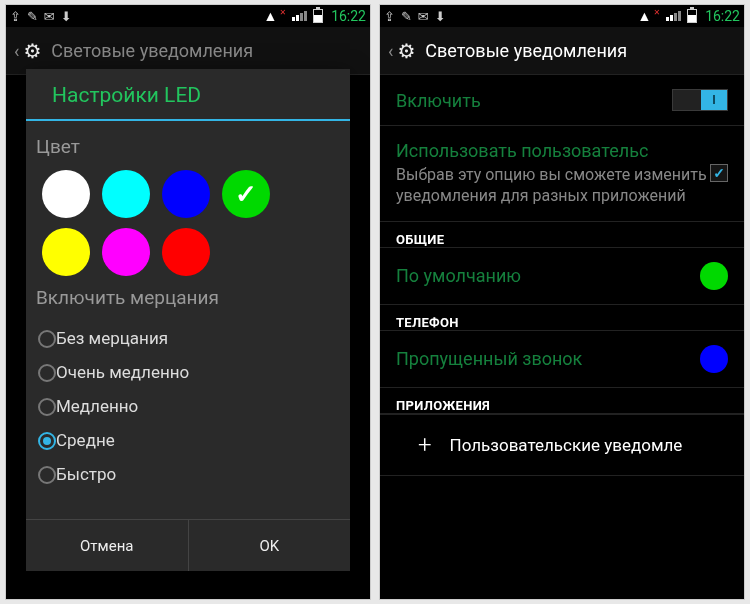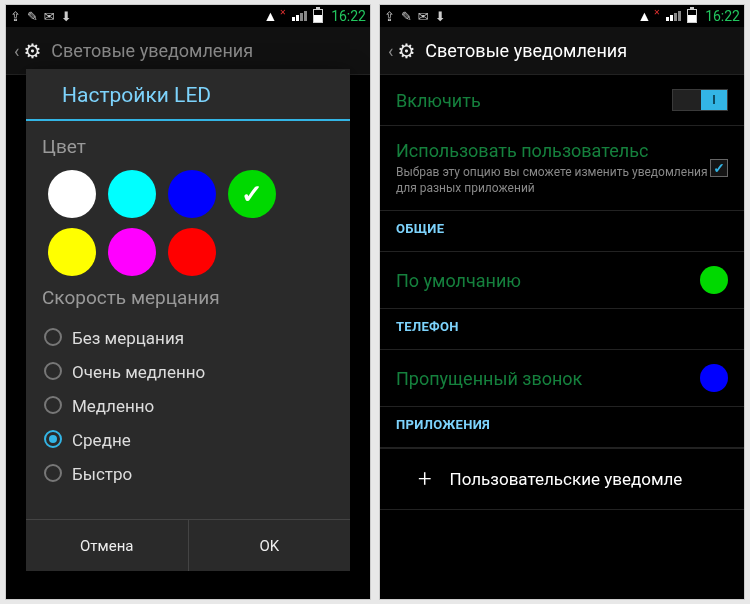--- a/index.html
+++ b/index.html
@@ -72,9 +72,9 @@
     box-shadow: 0 4px 20px rgba(0,0,0,0.5);
   }
   .dialog-title {
-    color: #7dd3fc;
+    color: #22c55e;
     font-size: 21px;
-    padding: 14px 36px 12px;
+    padding: 14px 26px 12px;
     font-weight: 400;
   }
   .dialog-title-underline {

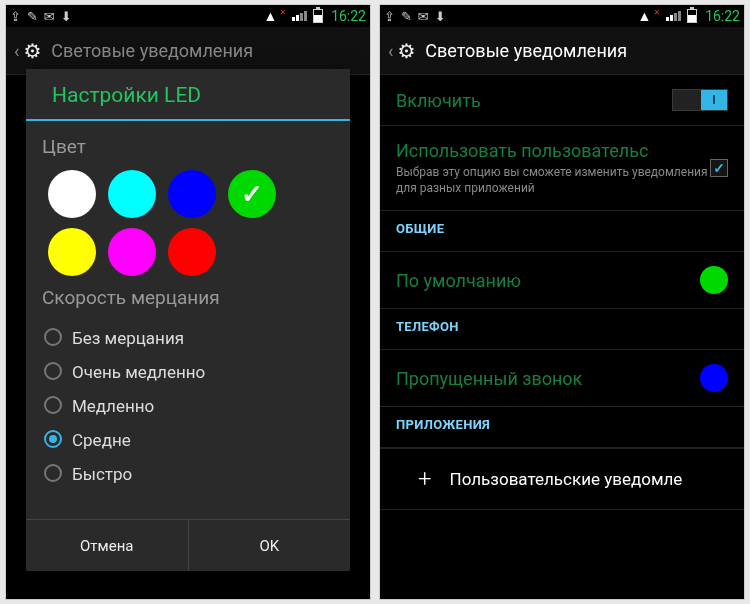--- a/index.html
+++ b/index.html
@@ -80,7 +80,7 @@
   .dialog-title-underline {
     height: 2px; background:#33b5e5; margin: 0 0 0 0;
   }
-  .dialog-body { flex: 1; padding: 14px 16px 6px; overflow: hidden; }
+  .dialog-body { flex: 1; padding: 14px 10px 6px; overflow: hidden; }
   .section-label { color: #999; font-size: 19px; margin-bottom: 12px; }
   .swatch-row { display:flex; gap: 12px; margin-bottom: 10px; padding-left: 6px;}
   .swatch {

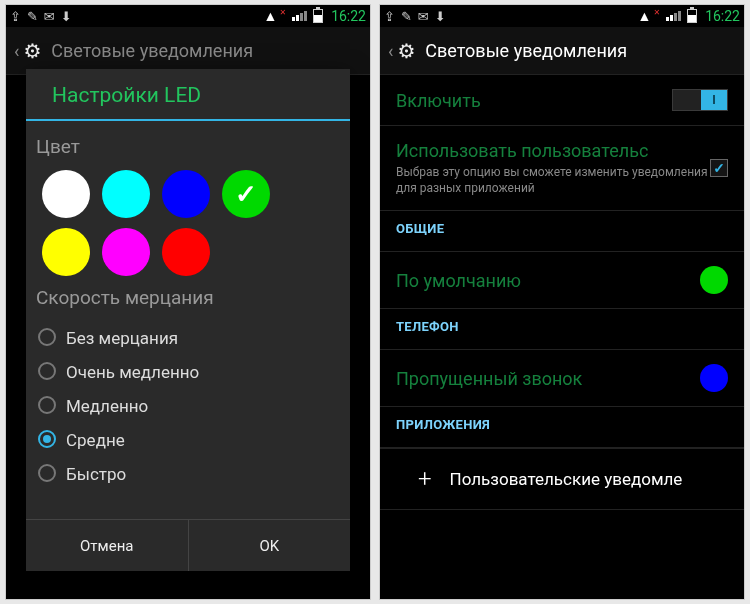--- a/index.html
+++ b/index.html
@@ -119,7 +119,7 @@
     display:flex; align-items:center;
   }
   .list-item .primary { font-size: 18px; color:#15803d; }
-  .list-item .secondary { font-size: 12px; color:#888; margin-top:4px; line-height:1.3;}
+  .list-item .secondary { font-size: 16px; color:#888; margin-top:4px; line-height:1.3;}
   .list-item .txtcol { flex:1; min-width:0; }
   .cat-header {
     padding: 10px 16px 15px;

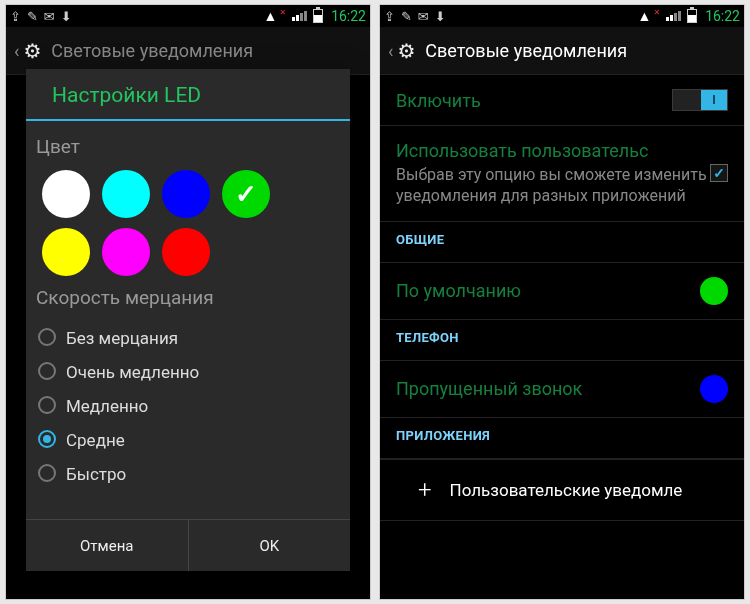--- a/index.html
+++ b/index.html
@@ -122,8 +122,8 @@
   .list-item .secondary { font-size: 16px; color:#888; margin-top:4px; line-height:1.3;}
   .list-item .txtcol { flex:1; min-width:0; }
   .cat-header {
-    padding: 10px 16px 15px;
-    color:#7dd3fc; font-size:13px; font-weight:bold;
+    padding: 10px 16px 0;
+    color:#ffffff; font-size:13px; font-weight:bold;
     border-bottom:1px solid #222;
     letter-spacing: 0.3px;
   }

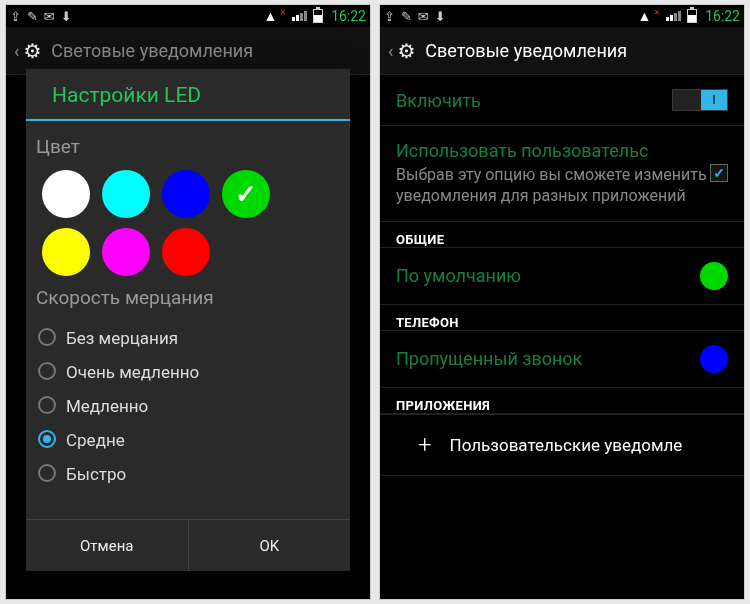--- a/index.html
+++ b/index.html
@@ -203,7 +203,7 @@
           <div class="swatch" style="background: rgb(255, 0, 0);"></div>
         </div>
 
-      <div class="section-label" style="margin-top:8px">Скорость мерцания</div>
+      <div class="section-label" style="margin-top:8px">Включить мерцания</div>
       <div class="radio-list" id="speed-list">
           <div class="radio-item">
             <div class="radio-circle"></div>

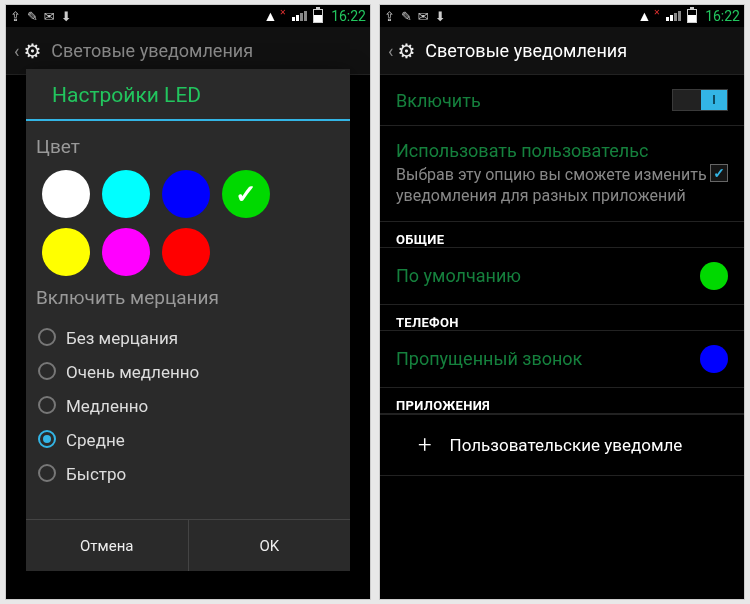--- a/index.html
+++ b/index.html
@@ -90,7 +90,7 @@
   .check { color:#fff; font-size:26px; font-weight:bold; }
   .radio-list { margin-top: 6px; }
   .radio-item {
-    display:flex; align-items:flex-start; gap: 10px;
+    display:flex; align-items:flex-end; 
     padding: 7px 2px;
     color: #ddd; font-size: 17px;
   }

